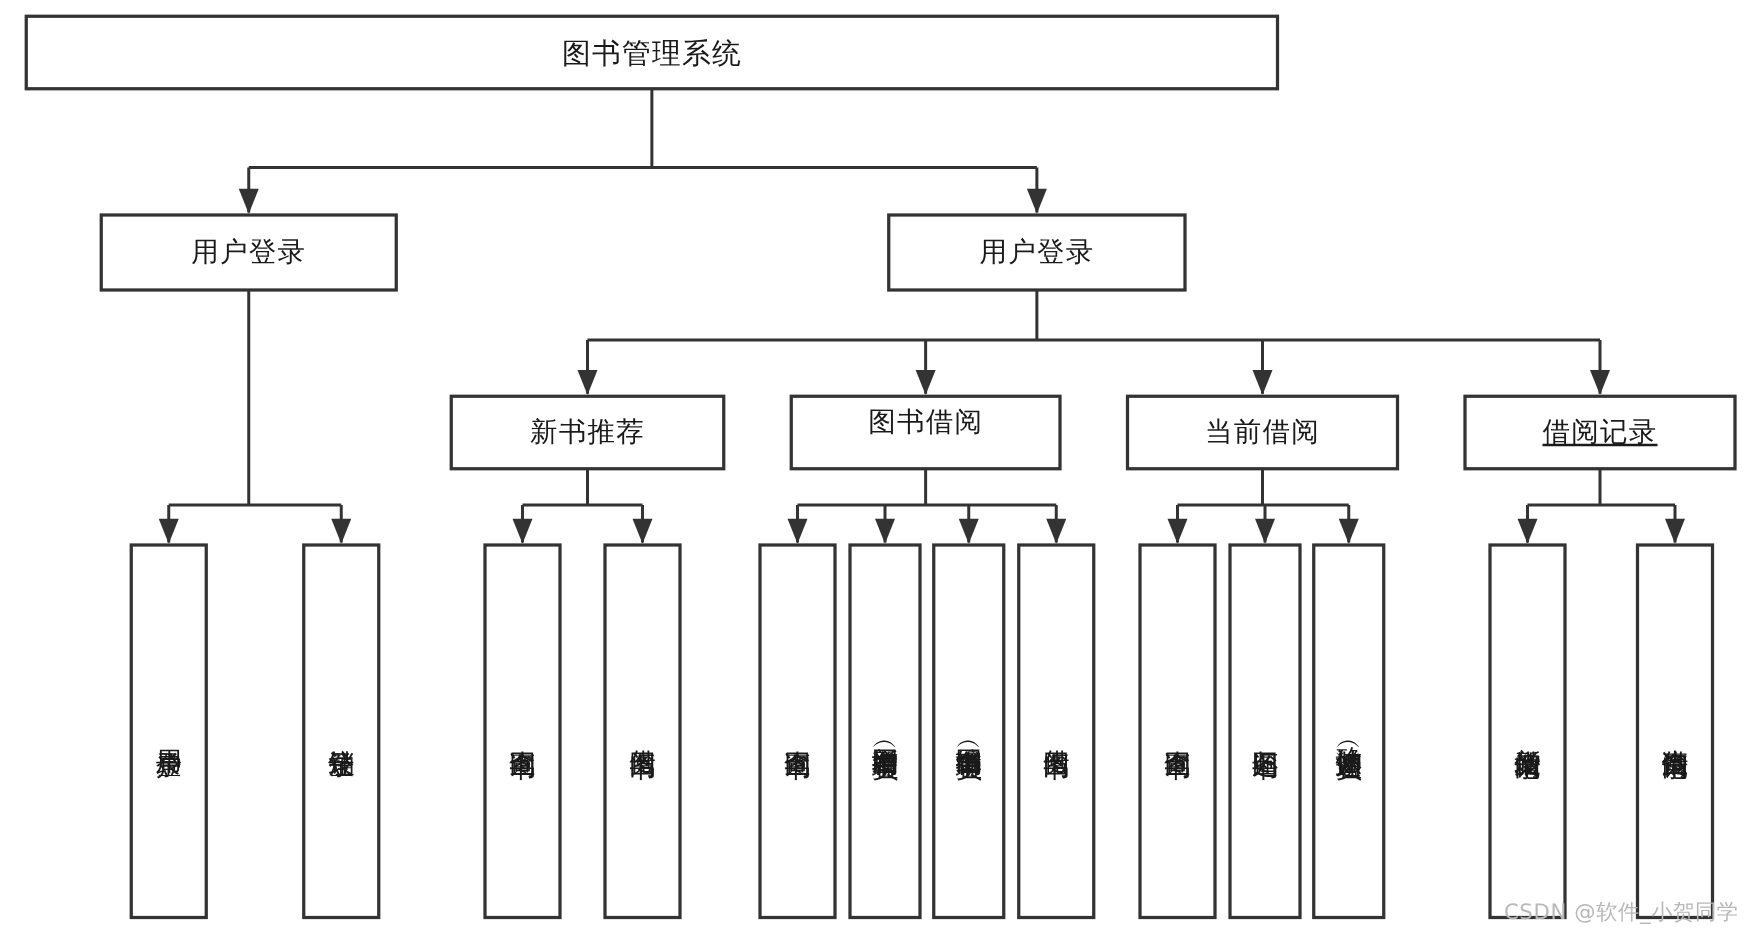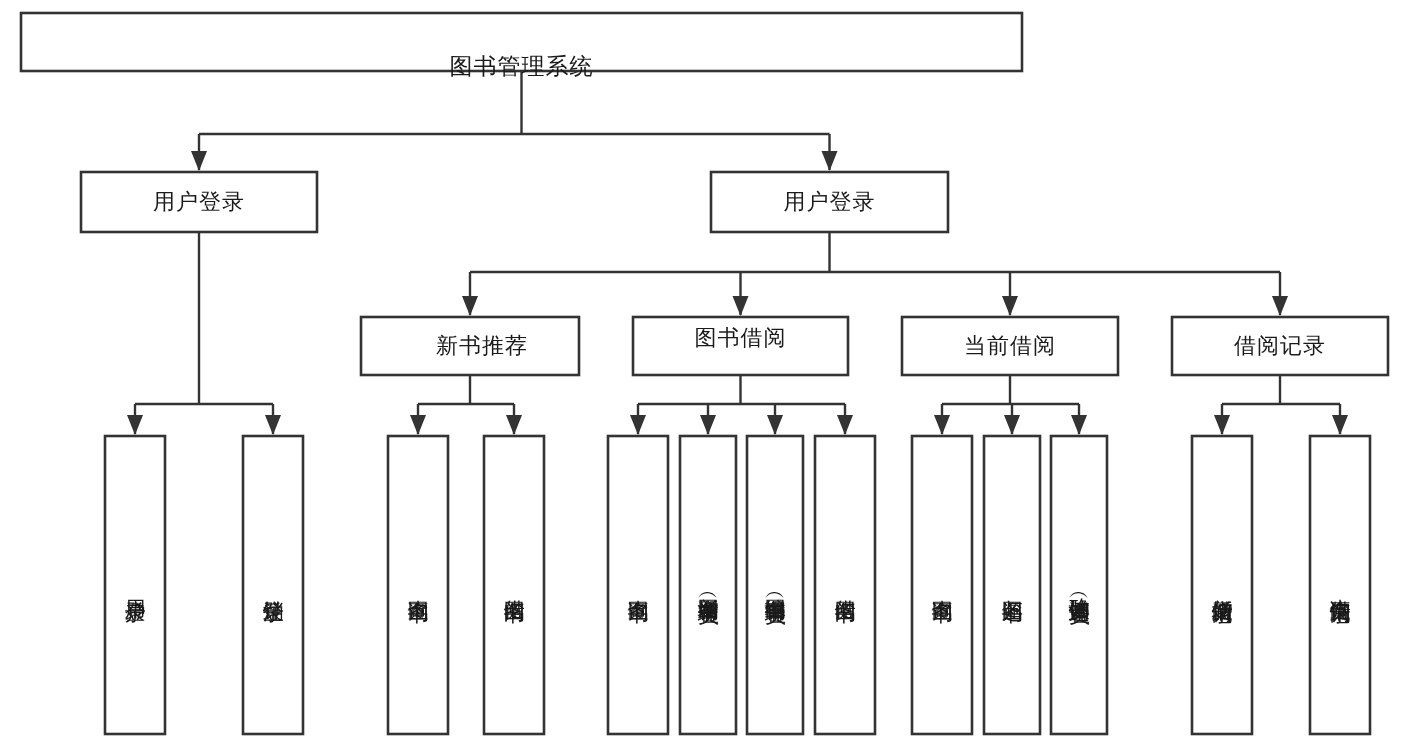--- a/index.html
+++ b/index.html
@@ -79,7 +79,6 @@
     letter-spacing: 1px;
     white-space: nowrap;
     pointer-events: none;
-    margin-top: 24px;
   }
   .watermark {
     position: absolute;

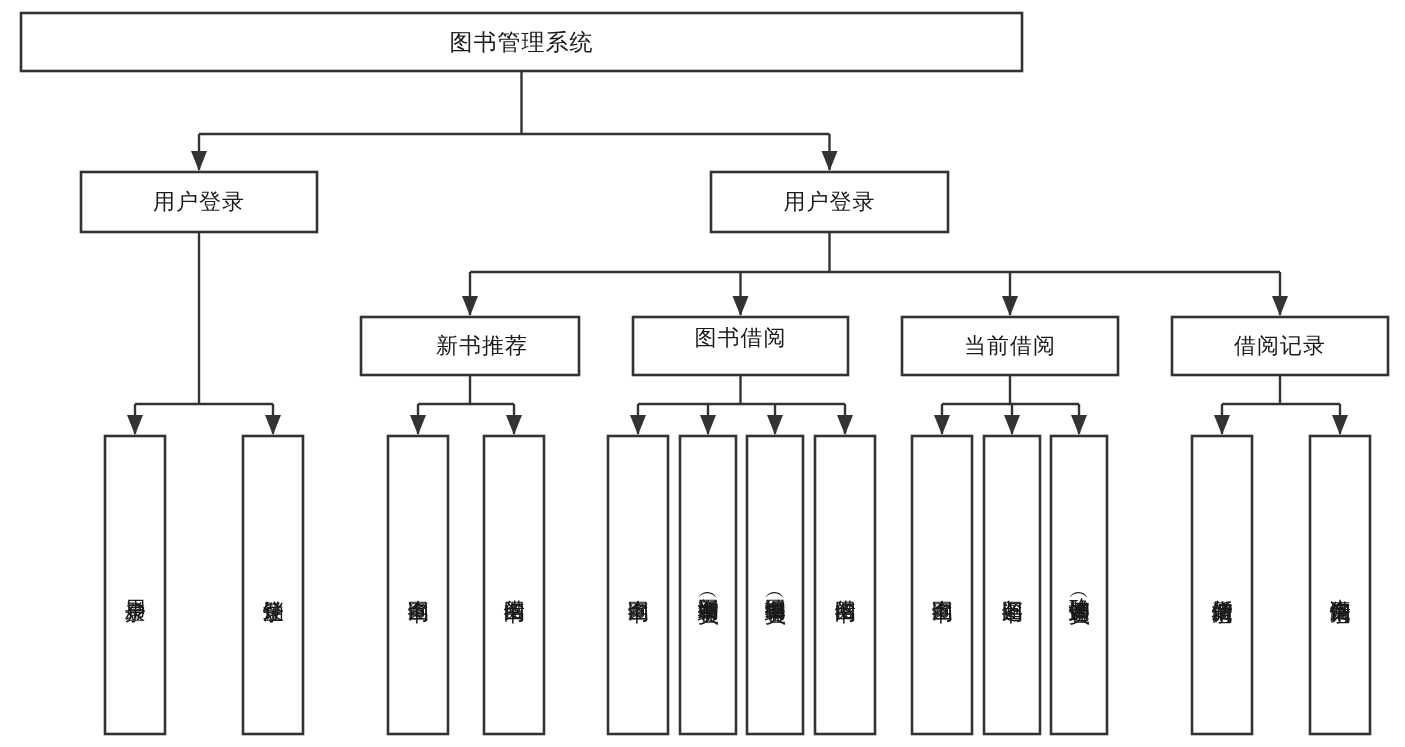--- a/index.html
+++ b/index.html
@@ -180,7 +180,7 @@
       <div class="title-label-wrap" style="left: 21px; top: 13px; width: 1001px; height: 58px;">图书管理系统</div>
       <div class="hlabel-wrap" style="left: 81px; top: 172px; width: 236px; height: 60px;">用户登录</div>
       <div class="hlabel-wrap" style="left: 711px; top: 172px; width: 237px; height: 60px;">用户登录</div>
-      <div class="hlabel-wrap" style="left: 373px; top: 317px; width: 218px; height: 58px;">新书推荐</div>
+      <div class="hlabel-wrap" style="left: 361px; top: 317px; width: 218px; height: 58px;">新书推荐</div>
       <div class="hlabel-wrap" style="left: 633px; top: 317px; width: 215px; height: 42px;">图书借阅</div>
       <div class="hlabel-wrap" style="left: 902px; top: 317px; width: 216px; height: 58px; font-family: Liberation Serif, serif;">当前借阅</div>
       <div class="hlabel-wrap" style="left: 1172px; top: 317px; width: 216px; height: 58px;">借阅记录</div>

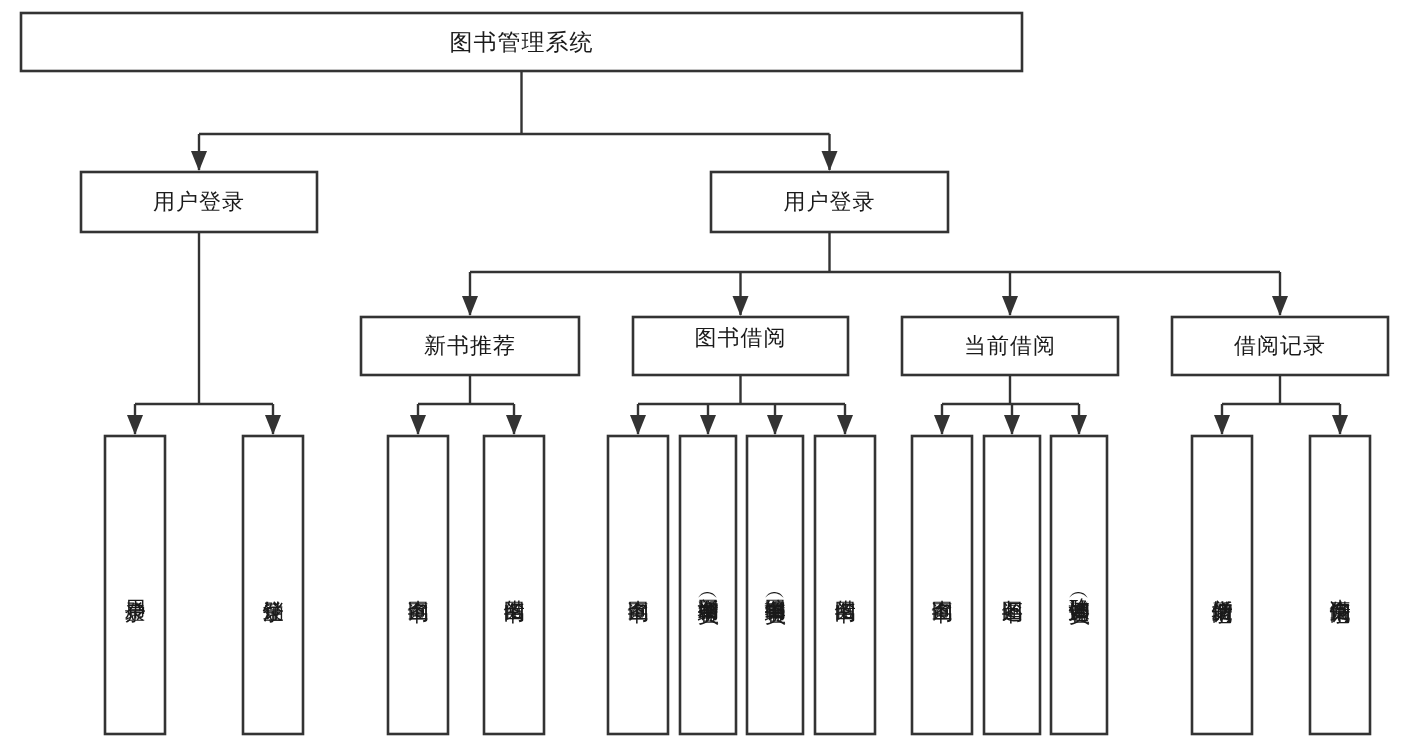--- a/index.html
+++ b/index.html
@@ -183,7 +183,7 @@
       <div class="hlabel-wrap" style="left: 361px; top: 317px; width: 218px; height: 58px;">新书推荐</div>
       <div class="hlabel-wrap" style="left: 633px; top: 317px; width: 215px; height: 42px;">图书借阅</div>
       <div class="hlabel-wrap" style="left: 902px; top: 317px; width: 216px; height: 58px; font-family: Liberation Serif, serif;">当前借阅</div>
-      <div class="hlabel-wrap" style="left: 1172px; top: 317px; width: 216px; height: 58px;">借阅记录</div>
+      <div class="hlabel-wrap" style="left: 1172px; top: 317px; width: 216px; height: 58px; text-decoration: underline;">借阅记录</div>
       <div class="vlabel-wrap" style="left: 105px; top: 436px; width: 60px; height: 298px;">用户登录</div>
       <div class="vlabel-wrap" style="left: 243px; top: 436px; width: 60px; height: 298px;">注销登录</div>
       <div class="vlabel-wrap" style="left: 388px; top: 436px; width: 60px; height: 298px;">查询图书</div>

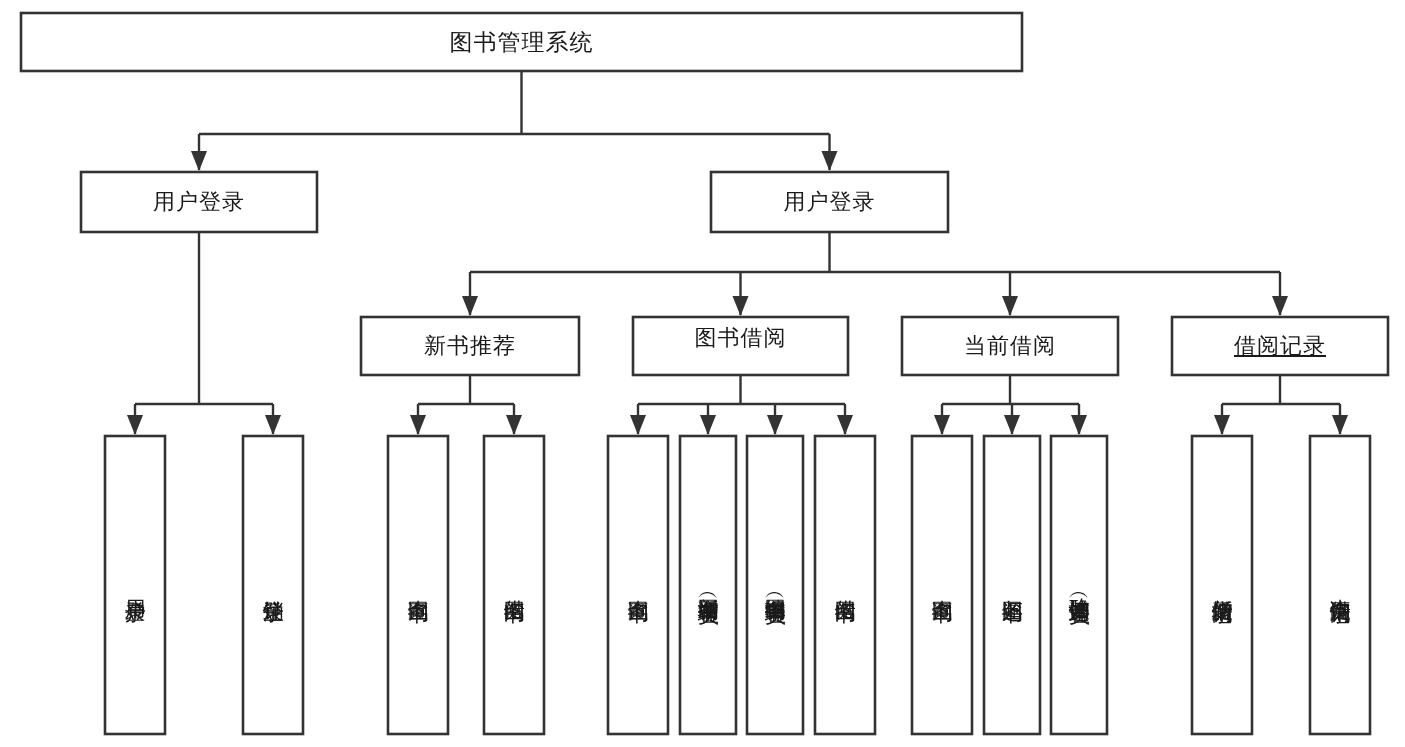--- a/index.html
+++ b/index.html
@@ -199,6 +199,7 @@
       <div class="vlabel-wrap" style="left: 1310px; top: 436px; width: 60px; height: 298px;">查询借阅记录</div>
     </div>
 
+  <div class="watermark">CSDN @软件_小贺同学</div>
 </div>
 
 </body></html>

